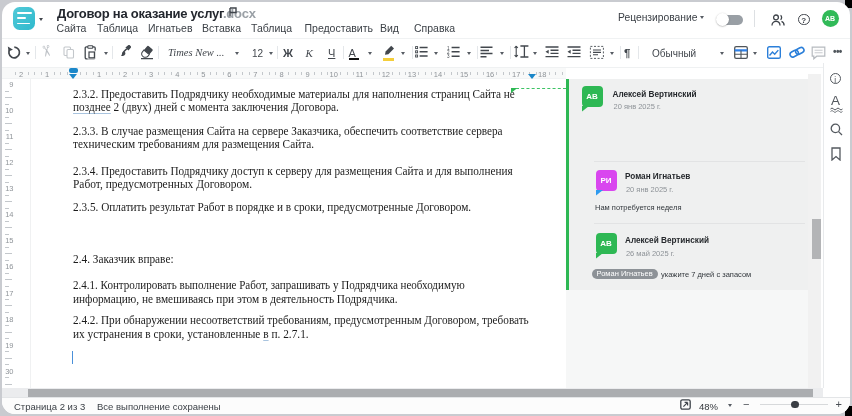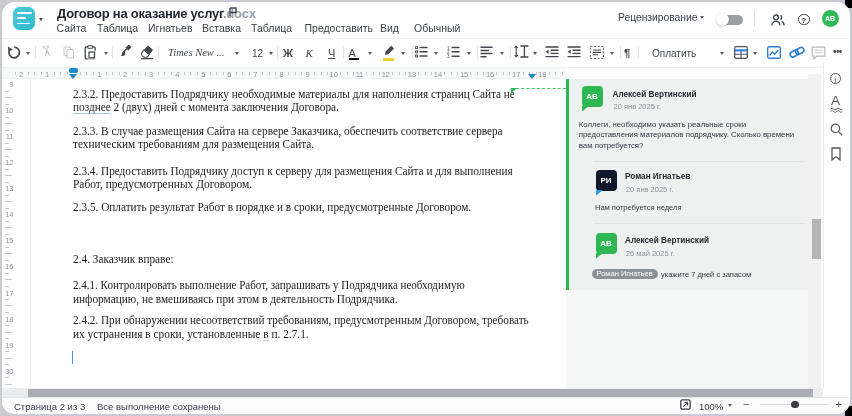--- a/index.html
+++ b/index.html
@@ -45,7 +45,7 @@
     <div class="abs menu" style="left:251.0px;top:21.5px;">Таблица</div>
     <div class="abs menu" style="left:304.5px;top:21.5px;">Предоставить</div>
     <div class="abs menu" style="left:380.0px;top:21.5px;">Вид</div>
-    <div class="abs menu" style="left:414.0px;top:21.5px;">Обычный</div>
+    <div class="abs menu" style="left:414.0px;top:21.5px;">Справка</div>
 
     <div class="abs" style="left:618px;top:12px;font-size:10.3px;color:#3c4147;">Рецензирование</div>
     <div class="caret" style="left:700px;top:16px;"></div>

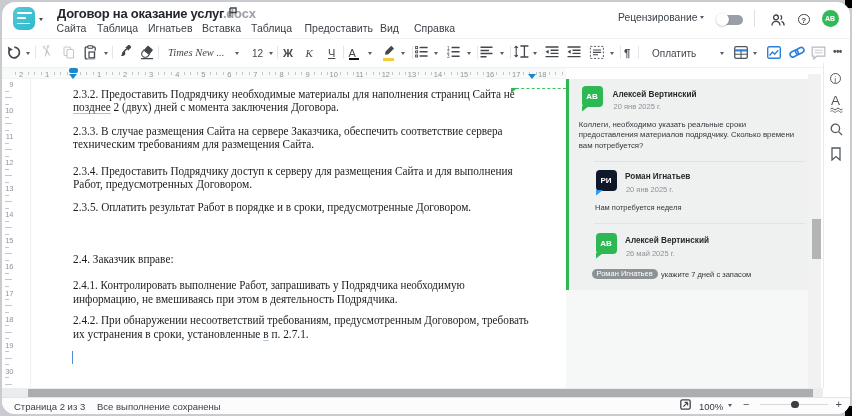--- a/index.html
+++ b/index.html
@@ -154,7 +154,7 @@
       <div class="vdiv" style="left:620px;top:6px;height:13px;"></div>
       <div class="abs" style="left:624px;top:7px;font-size:11.5px;font-weight:bold;color:#42474d;">¶</div>
       <div class="vdiv" style="left:637.5px;top:6px;height:13px;"></div>
-      <div class="abs" style="left:652px;top:8px;font-size:10px;color:#42474d;">Оплатить</div>
+      <div class="abs" style="left:652px;top:8px;font-size:10px;color:#42474d;">Обычный</div>
       <div class="caret" style="left:720px;top:12px;"></div>
       <svg class="abs" style="left:734px;top:6px;" width="14" height="13" viewBox="0 0 14 13">
             <rect x="0.7" y="0.7" width="12.6" height="11.6" rx="1.4" fill="none" stroke="#4f555b" stroke-width="1.3"></rect>

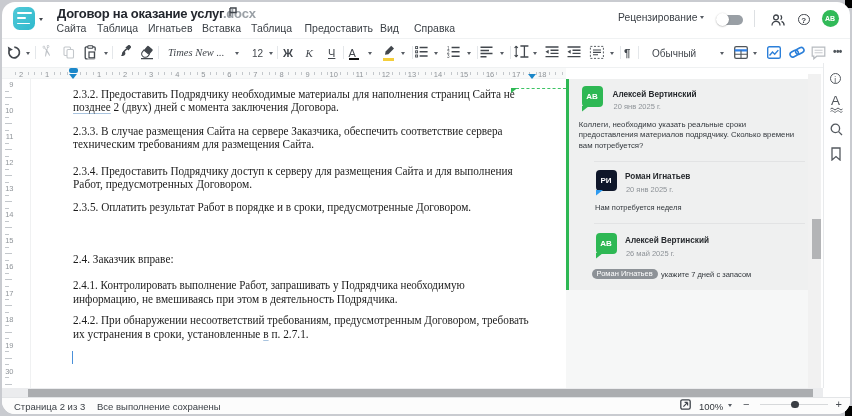--- a/index.html
+++ b/index.html
@@ -356,7 +356,6 @@
             </svg></div>
       <div class="abs cmtname" style="left:46.5px;top:15.5px;">Алексей Вертинский</div>
       <div class="abs cmtdate" style="left:47.5px;top:28px;">20 янв 2025 г.</div>
-      <div class="abs cmttext" style="left:12.8px;top:45.5px;line-height:10.5px;font-size:7.8px;">Коллеги, необходимо указать реальные сроки<br>предоставления материалов подрядчику. Сколько времени<br>вам потребуется?</div>
       <div class="abs" style="left:28px;top:87px;width:211px;height:1px;background:#e2e3e4;"></div>
 
       <div class="av" style="left:29.5px;top:95.5px;background:#0f172a;">РИ<svg width="7" height="6" viewBox="0 0 7 6">

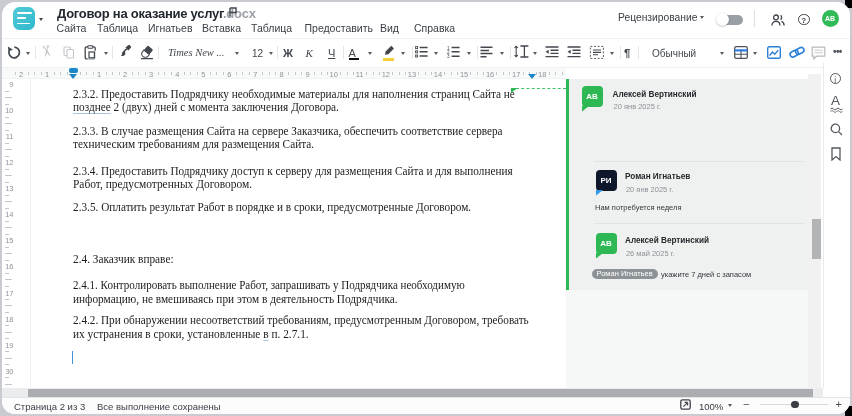--- a/index.html
+++ b/index.html
@@ -358,7 +358,7 @@
       <div class="abs cmtdate" style="left:47.5px;top:28px;">20 янв 2025 г.</div>
       <div class="abs" style="left:28px;top:87px;width:211px;height:1px;background:#e2e3e4;"></div>
 
-      <div class="av" style="left:29.5px;top:95.5px;background:#0f172a;">РИ<svg width="7" height="6" viewBox="0 0 7 6">
+      <div class="av" style="left:29.5px;top:95.5px;background:#d946ef;">РИ<svg width="7" height="6" viewBox="0 0 7 6">
               <path d="M0 0 h7 L0 5.6 Z" fill="#2e9bf0"></path>
             </svg></div>
       <div class="abs cmtname" style="left:59px;top:97.5px;">Роман Игнатьев</div>

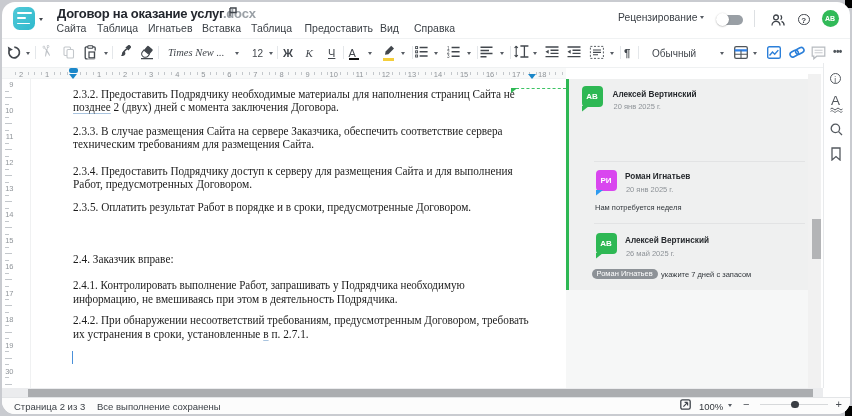--- a/index.html
+++ b/index.html
@@ -404,7 +404,7 @@
           <rect x="0.8" y="0.8" width="9.4" height="9.4" rx="1.6" fill="none" stroke="#3e434a" stroke-width="1.3"></rect>
           <path d="M3.4 7.6 L7.4 3.6 M7.6 3.4 h-3 M7.6 3.4 v3" stroke="#3e434a" stroke-width="1.2" fill="none"></path>
         </svg>
-    <div class="abs" style="left:699px;top:401px;font-size:9.5px;color:#33373c;">100%</div>
+    <div class="abs" style="left:699px;top:401px;font-size:9.5px;color:#33373c;">48%</div>
     <div class="caret" style="left:728px;top:404px;"></div>
     <div class="abs" style="left:743px;top:398px;font-size:11px;color:#4a4f55;">−</div>
     <div class="abs" style="left:760px;top:403.5px;width:68px;height:1.5px;background:#d7d9db;"></div>

